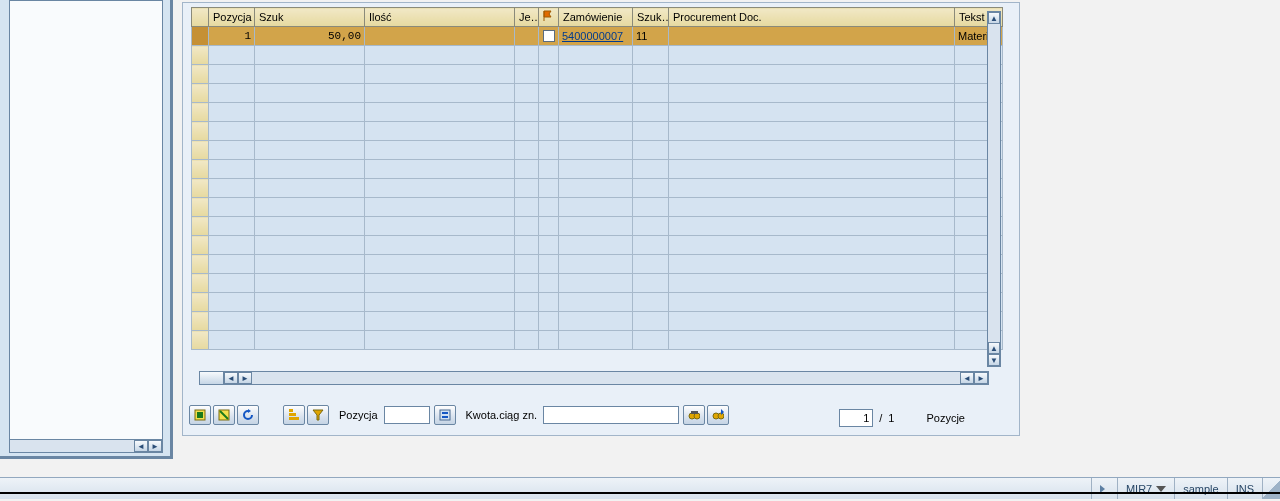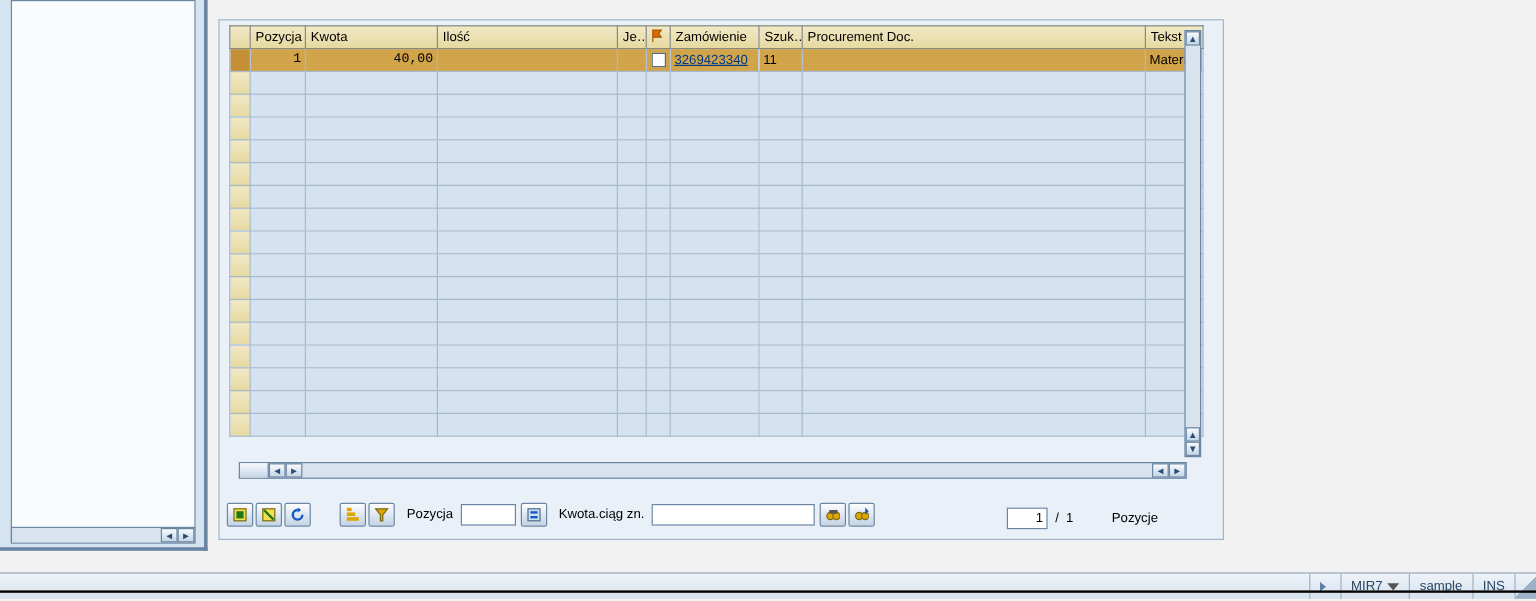--- a/index.html
+++ b/index.html
@@ -50,7 +50,7 @@
   
   .main-panel {
     position: absolute;
-    left: 182px; top: 16px;
+    left: 182px; top: 2px;
     width: 838px; height: 434px;
     background: #e9f0f8;
     border: 1px solid #a2b5c9;

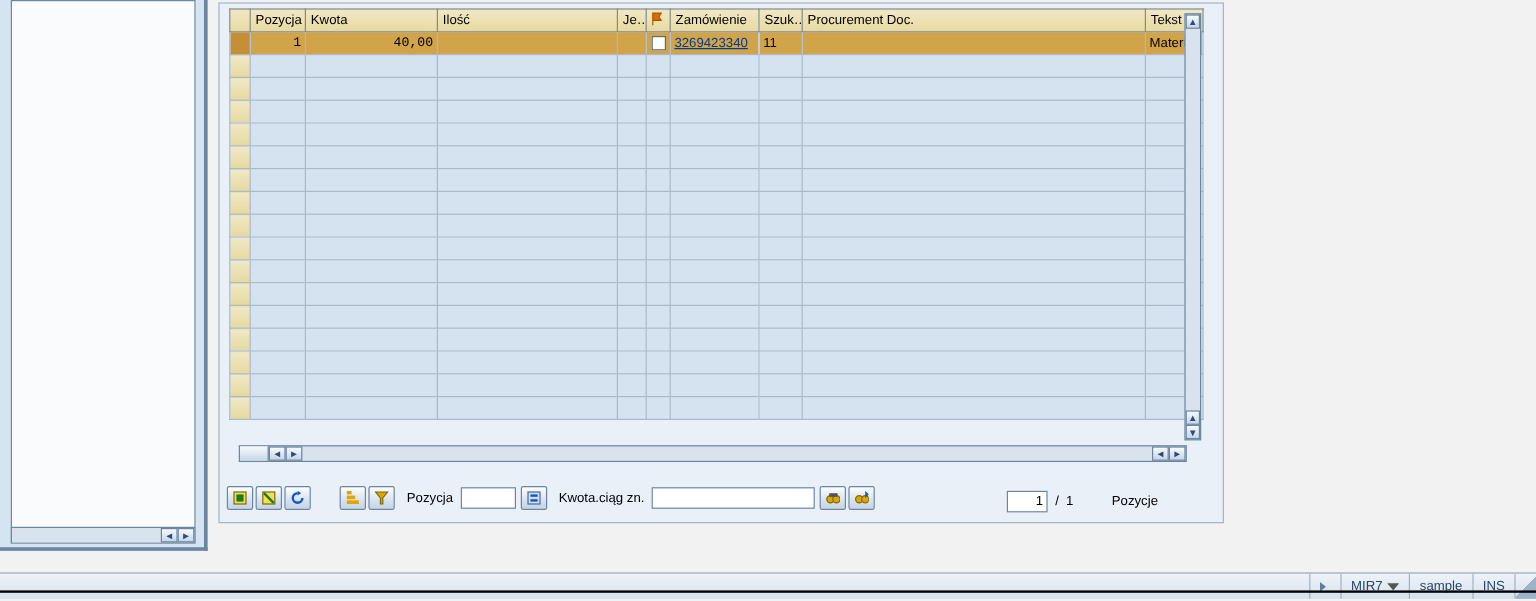--- a/index.html
+++ b/index.html
@@ -231,7 +231,7 @@
         <tr>
           <th class="rowsel"></th>
           <th>Pozycja</th>
-          <th>Kwota</th>
+          <th>Szuk</th>
           <th>Ilość</th>
           <th>Je…</th>
           <th>

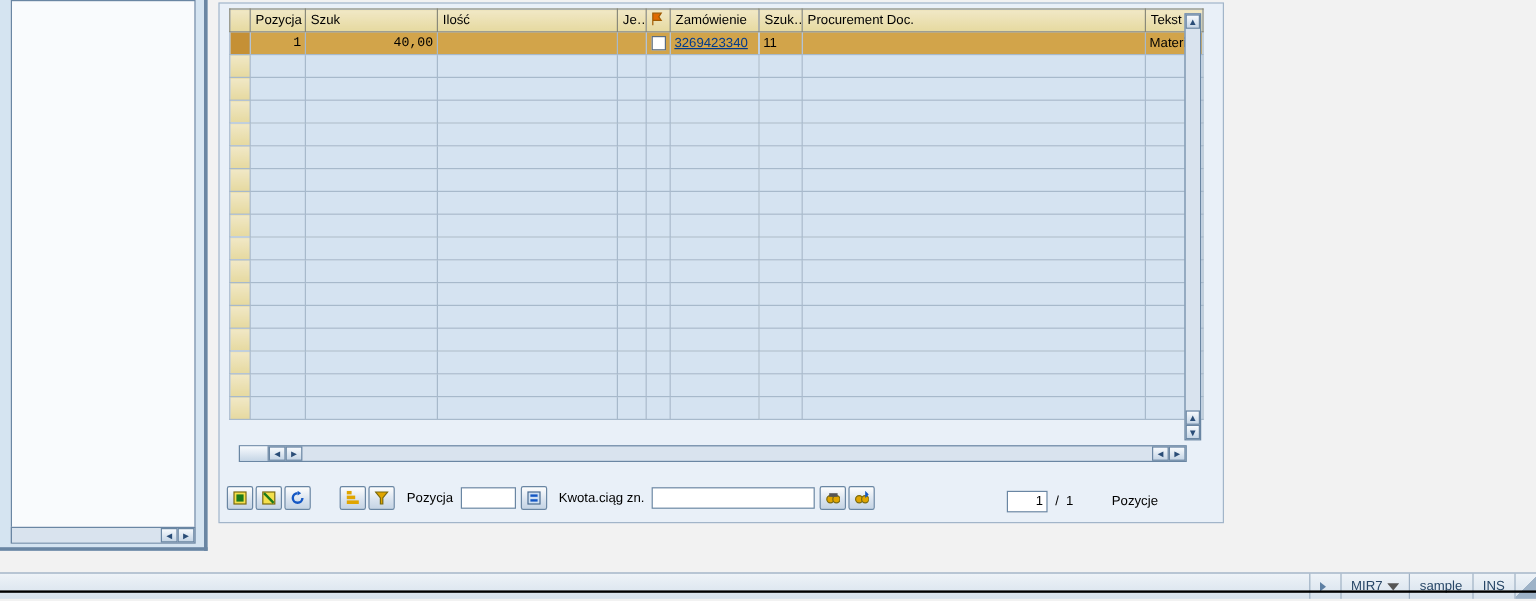--- a/index.html
+++ b/index.html
@@ -249,7 +249,7 @@
         <tr class="data">
           <td class="rowsel"></td>
           <td class="num-r">1</td>
-          <td class="num-r">40,00</td>
+          <td class="num-r">50,00</td>
           <td></td>
           <td></td>
           <td style="text-align:center"><span class="chk"></span></td>

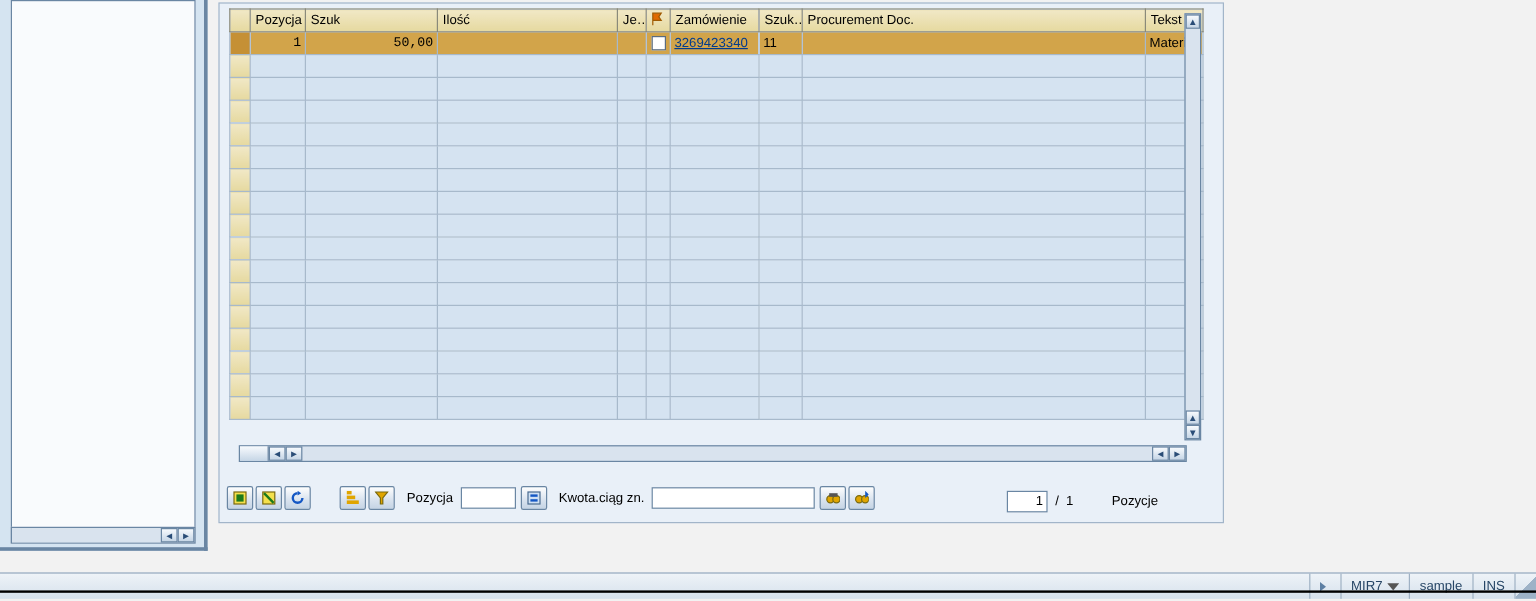--- a/index.html
+++ b/index.html
@@ -253,7 +253,7 @@
           <td></td>
           <td></td>
           <td style="text-align:center"><span class="chk"></span></td>
-          <td><span class="link">3269423340</span></td>
+          <td><span class="link">5400000007</span></td>
           <td>11</td>
           <td></td>
           <td>Materiał</td>

